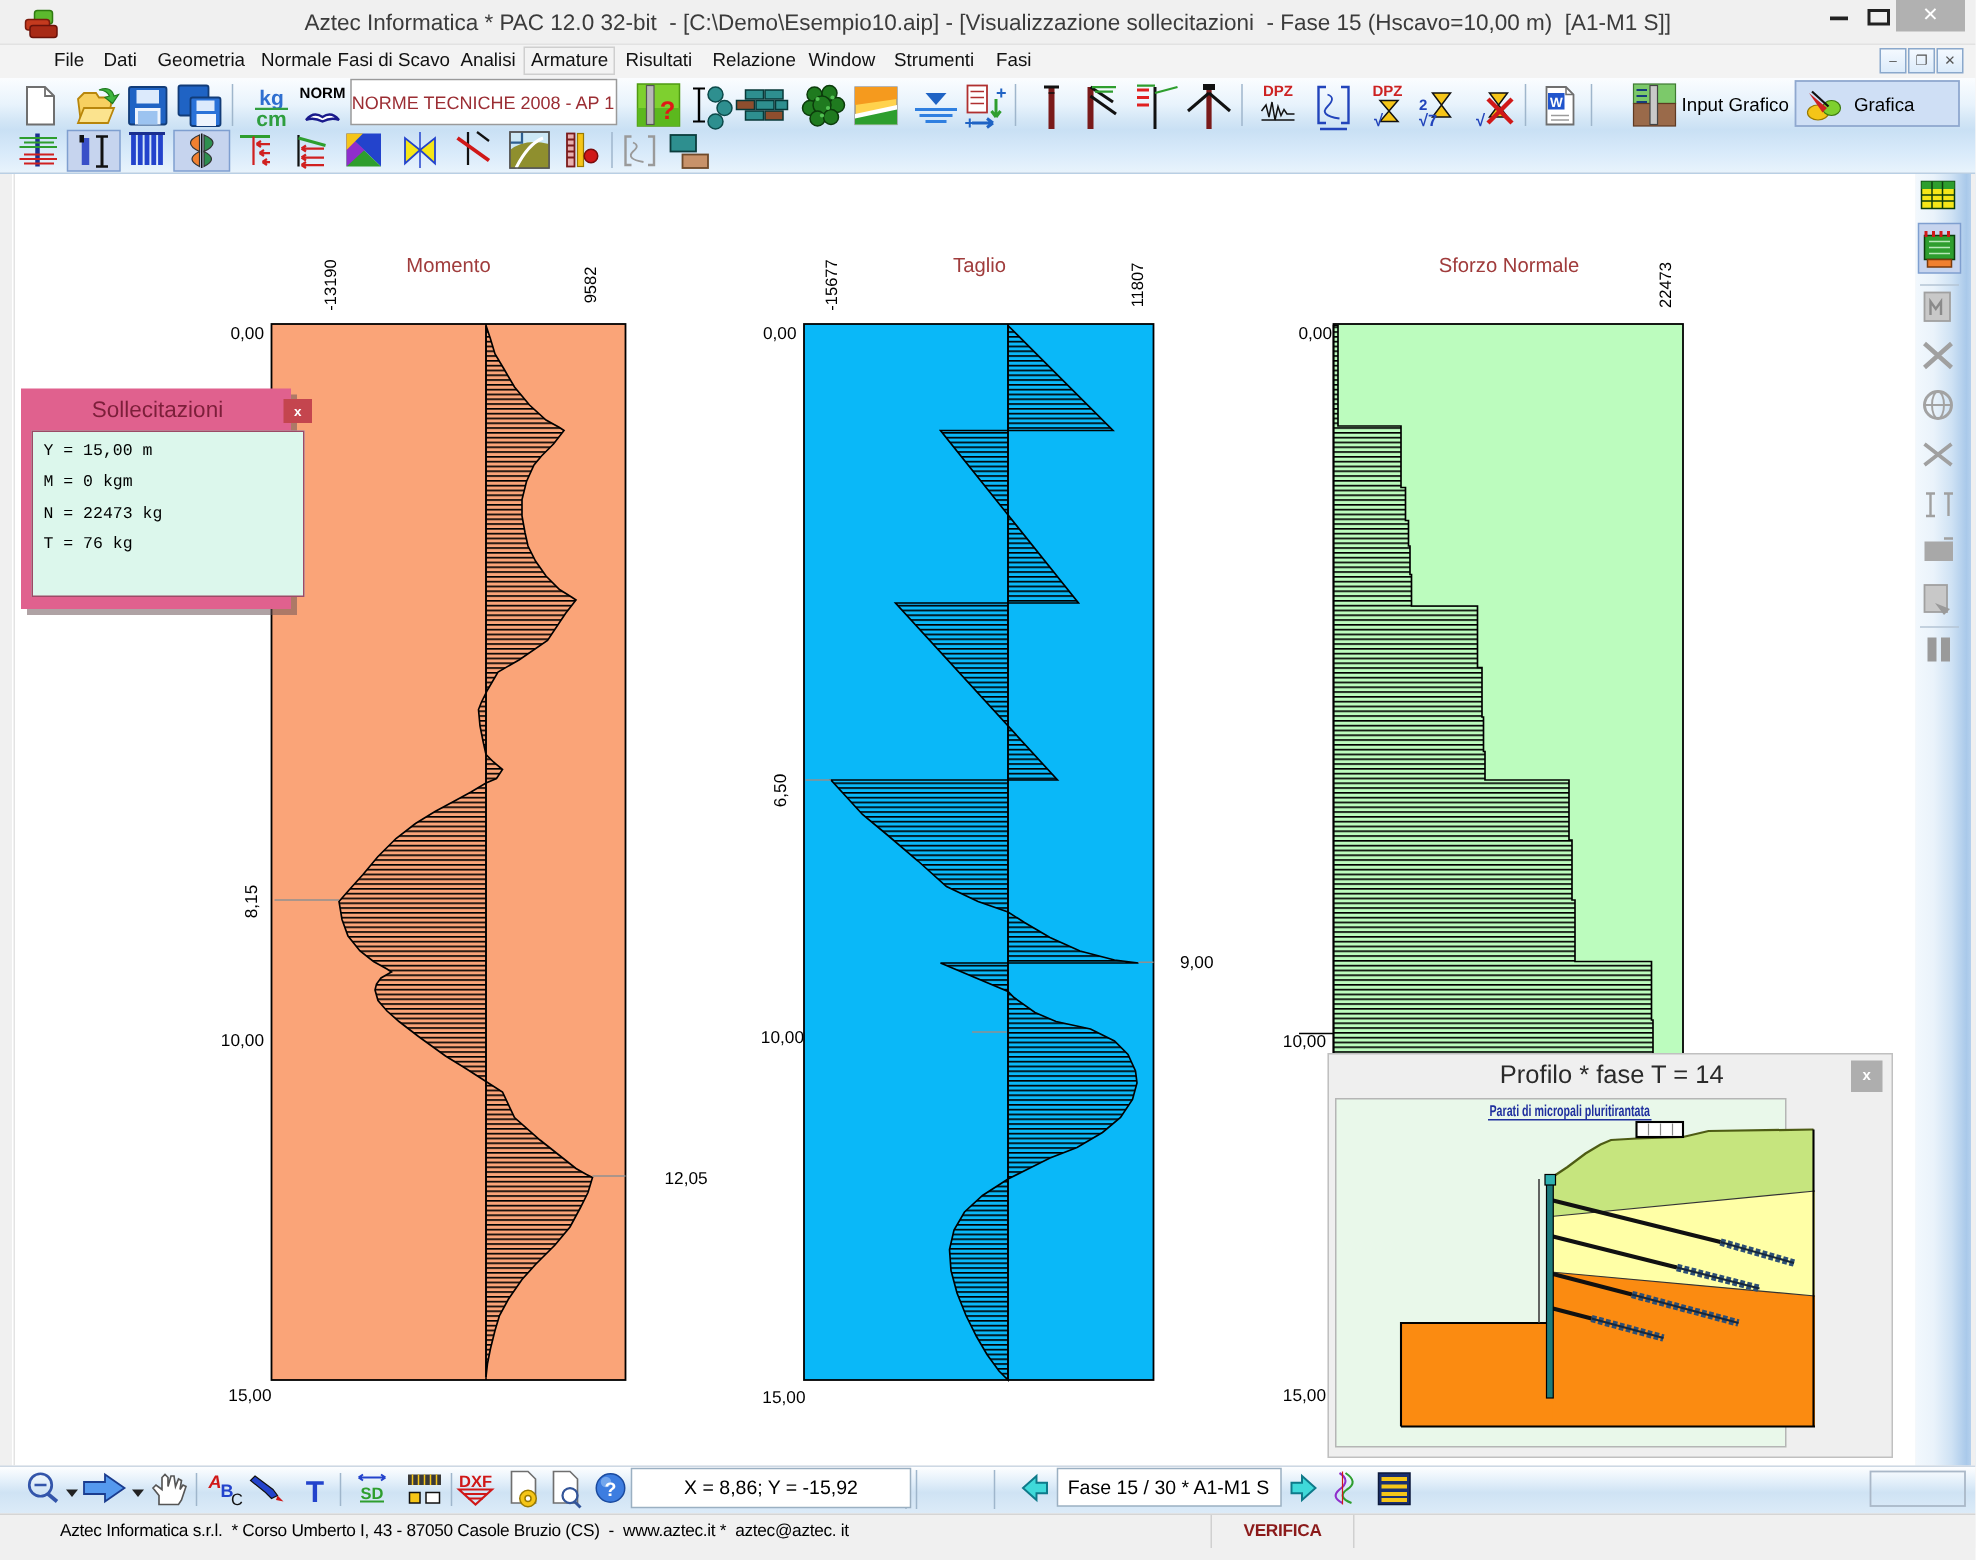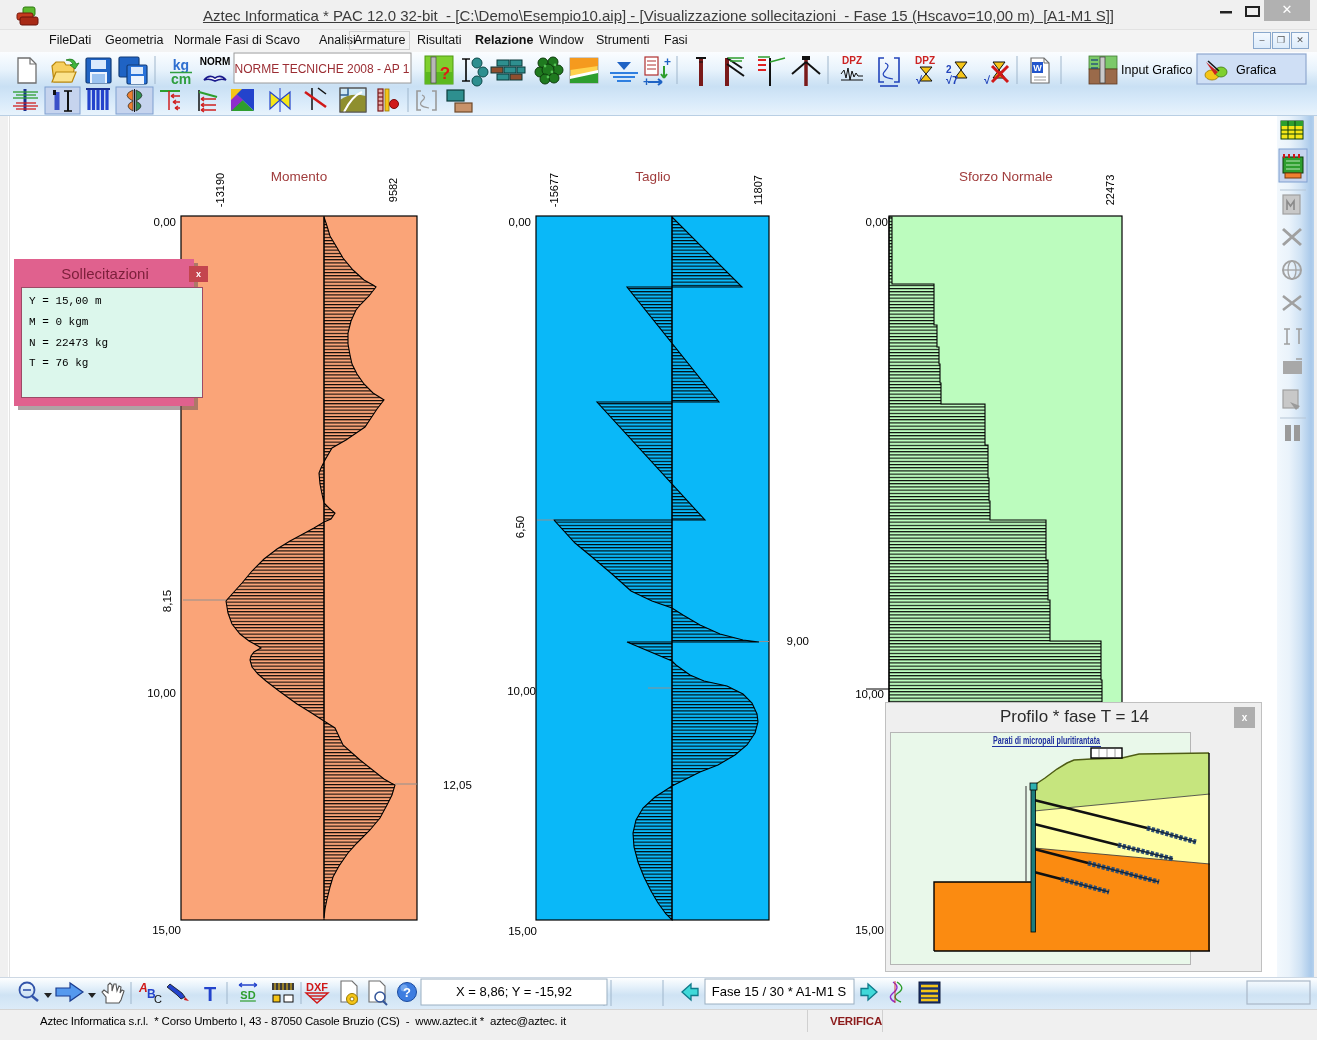--- a/index.html
+++ b/index.html
@@ -9,7 +9,7 @@
 .abs{position:absolute;}
 
 #titlebar{left:0;top:0;width:1317px;height:30px;background:#f0f0f0;border-bottom:1px solid #e2e2e2;}
-#title-text{left:0;top:0;width:1317px;height:30px;text-align:center;line-height:31px;font-size:15px;color:#3b3b3b;white-space:nowrap;text-decoration:underline;}
+#title-text{left:0;top:0;width:1317px;height:30px;text-align:center;line-height:31px;font-size:15px;color:#3b3b3b;white-space:nowrap;}
 #closebox{left:1264px;top:0;width:46px;height:21px;background:#b1b1b1;color:#fff;text-align:center;line-height:20px;font-size:13px;}
 
 #menubar{left:0;top:30px;width:1317px;height:22px;background:#f3f3f3;font-size:12.5px;color:#111;}

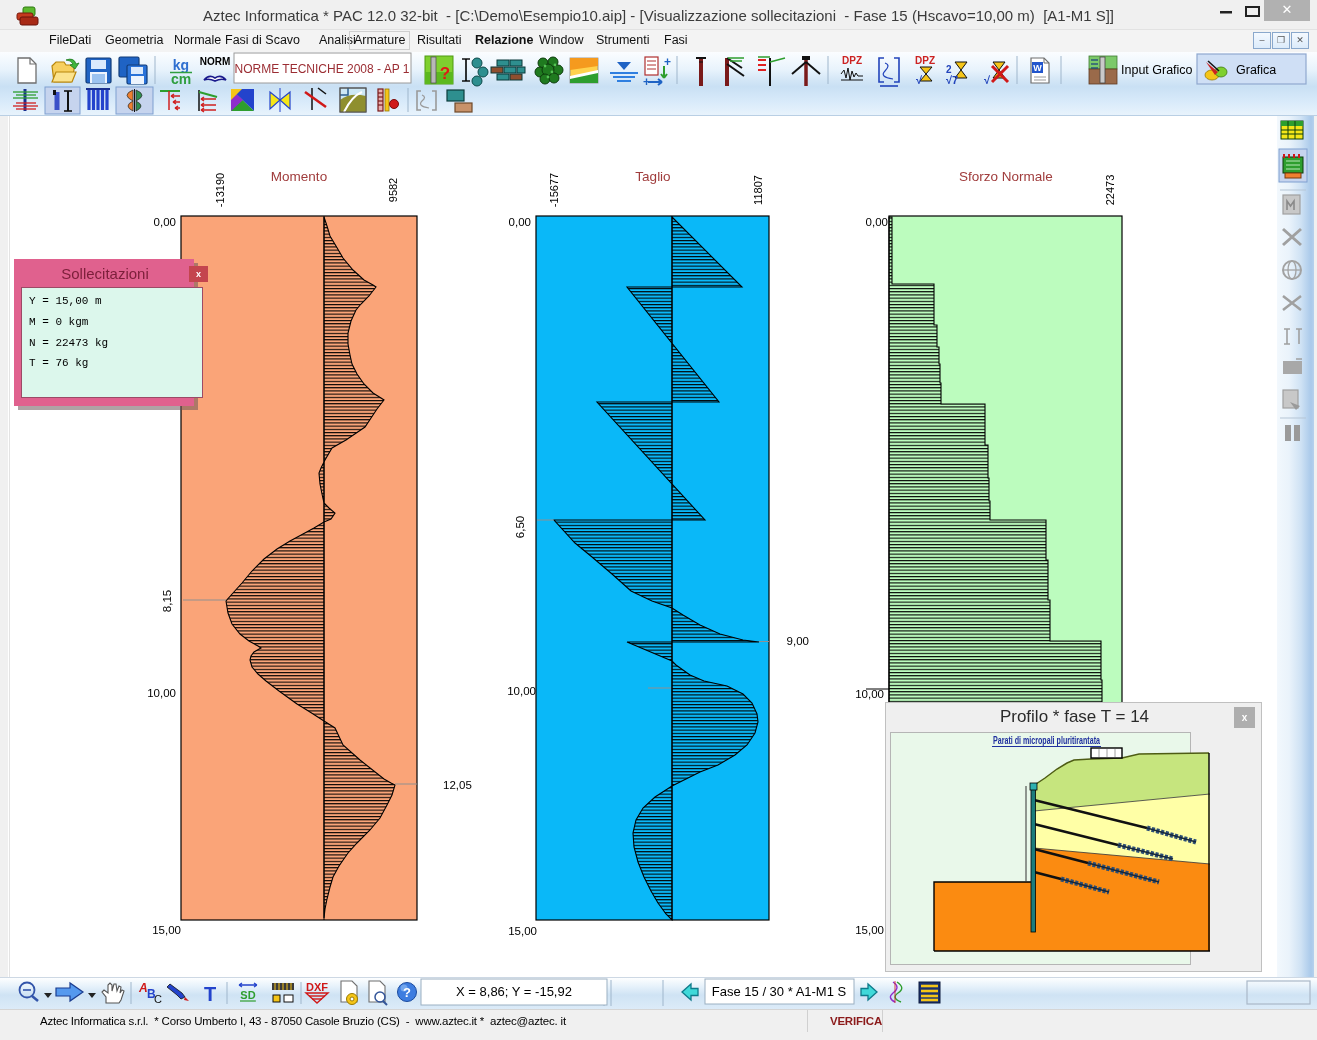--- a/index.html
+++ b/index.html
@@ -165,7 +165,7 @@
     <rect x="36" y="7" width="13" height="9" fill="none" stroke="#222" stroke-width="2"></rect>
   </svg>
   <div class="abs" id="menubar">
-    <span class="mi" style="left:49px;">File</span>
+    <span class="mi" style="left:36px;">File</span>
     <span class="mi" style="left:69px;">Dati</span>
     <span class="mi" style="left:105px;">Geometria</span>
     <span class="mi" style="left:174px;">Normale</span>

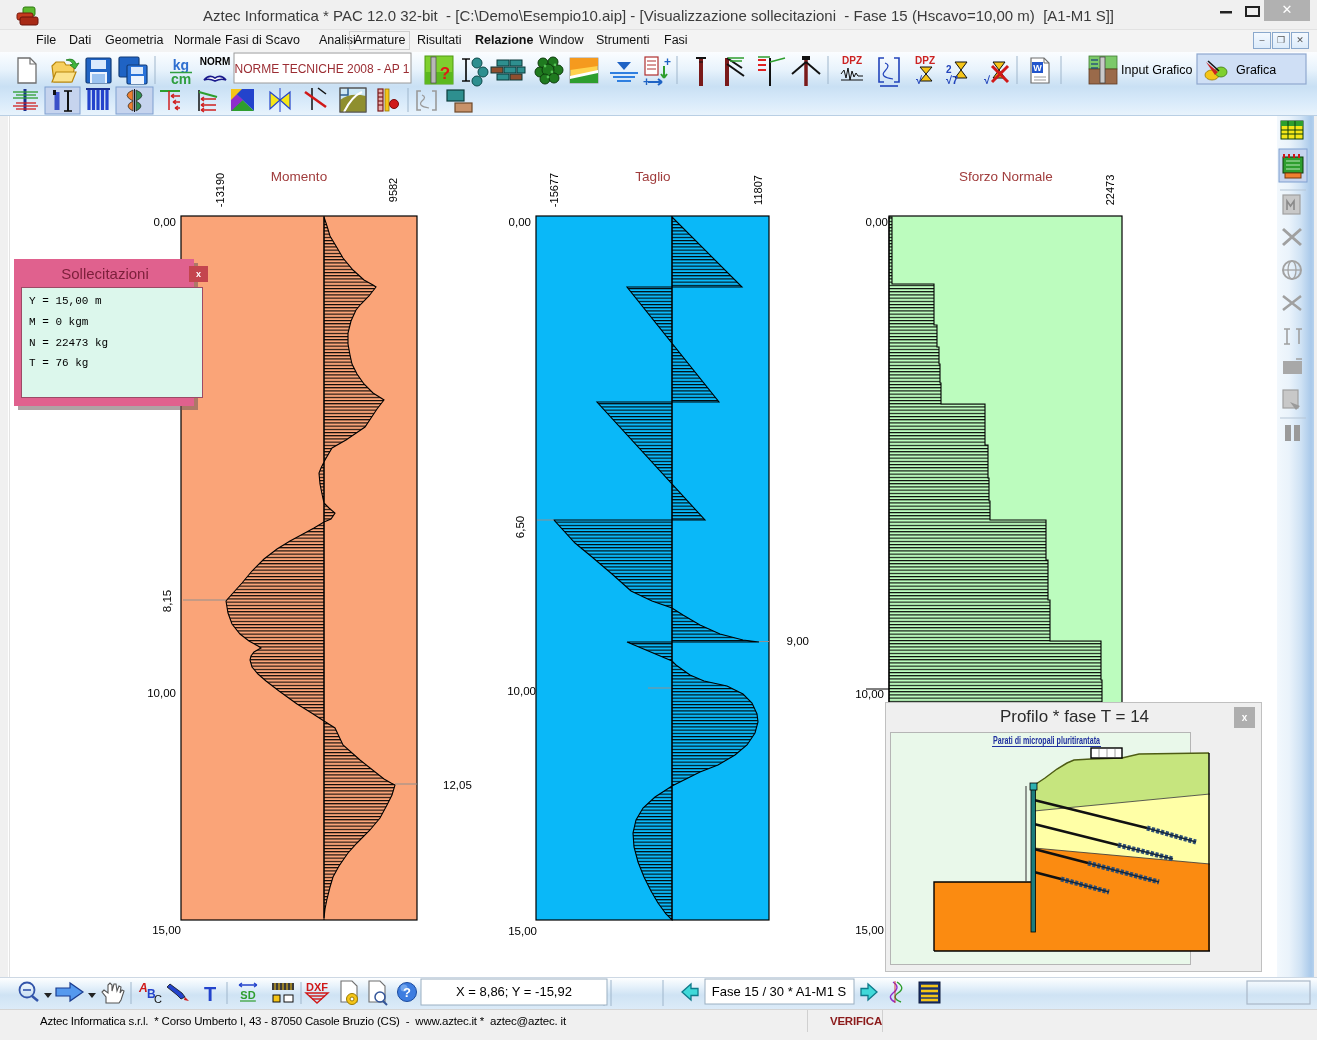--- a/index.html
+++ b/index.html
@@ -170,7 +170,7 @@
     <span class="mi" style="left:105px;">Geometria</span>
     <span class="mi" style="left:174px;">Normale</span>
     <span class="mi" style="left:225px;">Fasi di Scavo</span>
-    <span class="mi" style="left:319px;">Analisi</span>
+    <span class="mi" style="left:307px;">Analisi</span>
     <span class="mi" style="left:354px;">Armature</span>
       <span style="position:absolute;left:349px;top:1px;width:61px;height:19px;border:1px solid #cfcfcf;"></span>
     <span class="mi" style="left:417px;">Risultati</span>

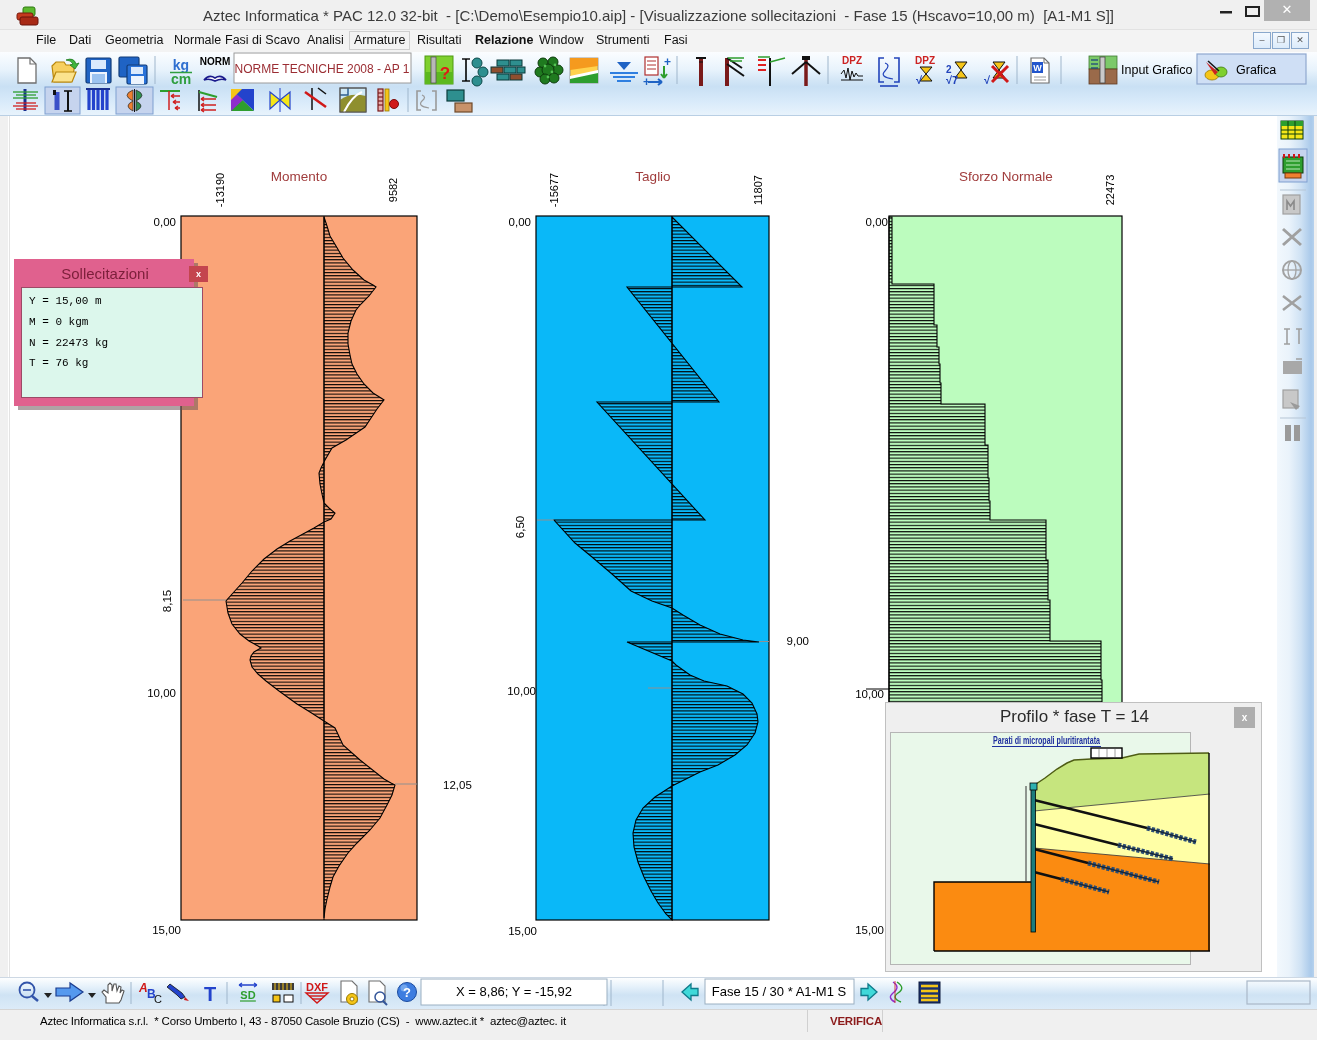--- a/index.html
+++ b/index.html
@@ -174,7 +174,7 @@
     <span class="mi" style="left:354px;">Armature</span>
       <span style="position:absolute;left:349px;top:1px;width:61px;height:19px;border:1px solid #cfcfcf;"></span>
     <span class="mi" style="left:417px;">Risultati</span>
-    <span class="mi" style="left:475px;font-weight:bold;">Relazione</span>
+    <span class="mi" style="left:475px;">Relazione</span>
     <span class="mi" style="left:539px;">Window</span>
     <span class="mi" style="left:596px;">Strumenti</span>
     <span class="mi" style="left:664px;">Fasi</span>

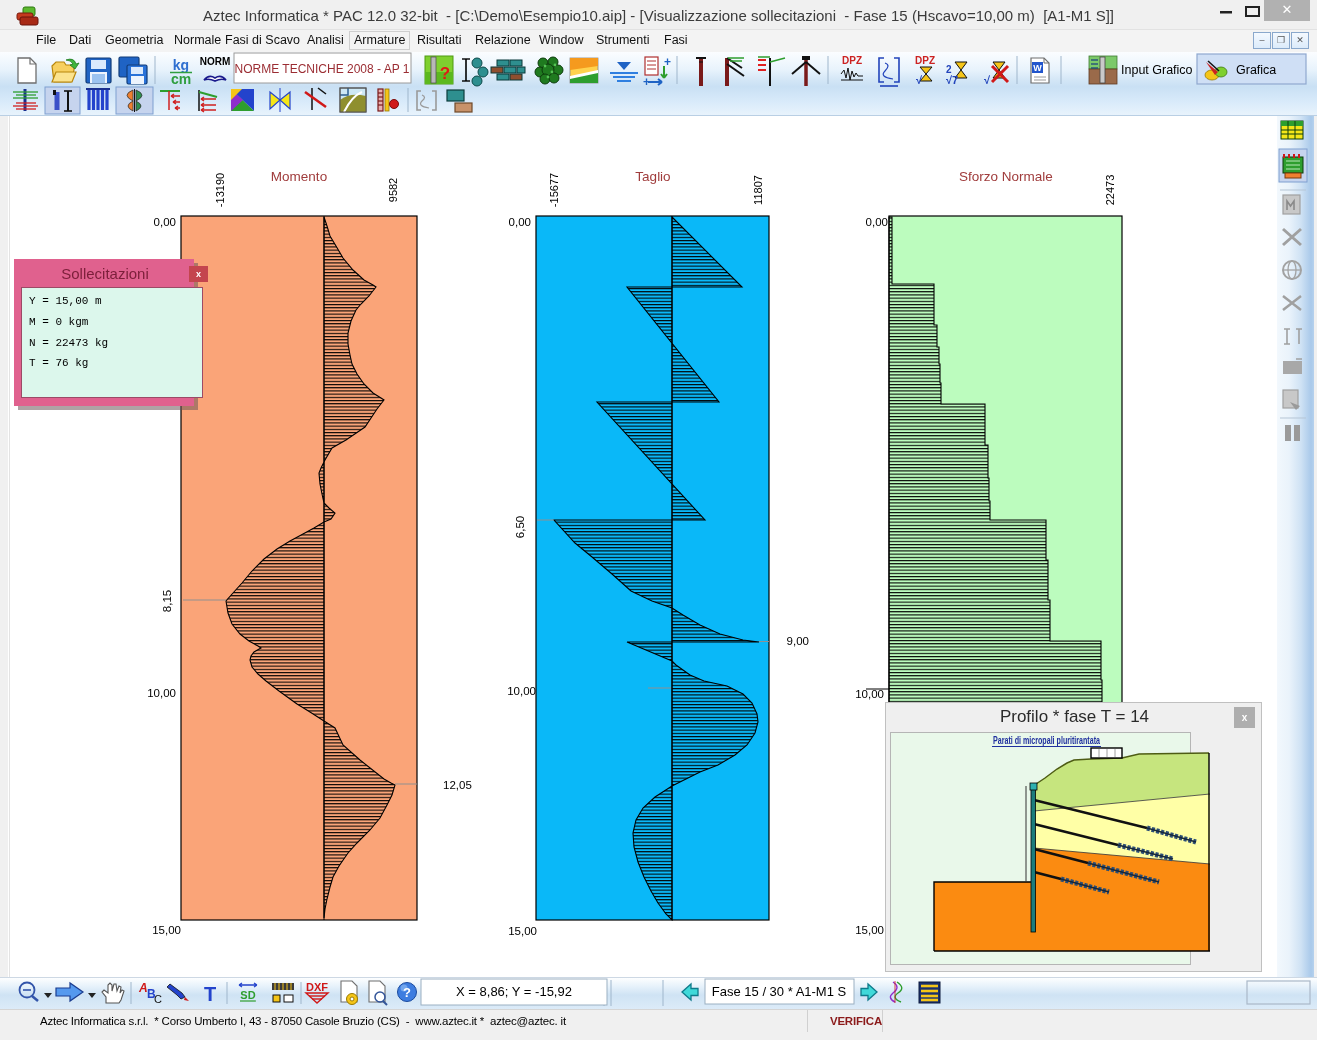--- a/index.html
+++ b/index.html
@@ -577,7 +577,7 @@
   <div class="abs" style="left:9px;top:116px;width:1px;height:861px;background:#e3e3e3;"></div>
   <div class="abs" id="statusbar">
     <span style="position:absolute;left:40px;top:5px;">Aztec Informatica s.r.l.&nbsp; * Corso Umberto I, 43 - 87050 Casole Bruzio (CS)&nbsp; -&nbsp; www.aztec.it *&nbsp; aztec@aztec. it</span>
-    <span style="position:absolute;left:807px;top:0;width:76px;height:22px;border-left:1px solid #d0d0d0;border-right:1px solid #d0d0d0;text-align:right;line-height:22px;color:#8b1a1a;font-weight:bold;">VERIFICA</span>
+    <span style="position:absolute;left:807px;top:0;width:96px;height:22px;border-left:1px solid #d0d0d0;border-right:1px solid #d0d0d0;text-align:center;line-height:22px;color:#8b1a1a;font-weight:bold;">VERIFICA</span>
   </div>
 </div>
 

